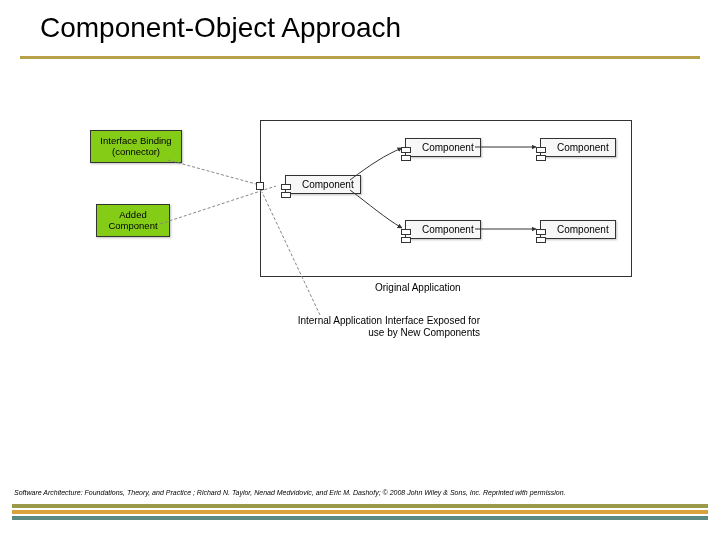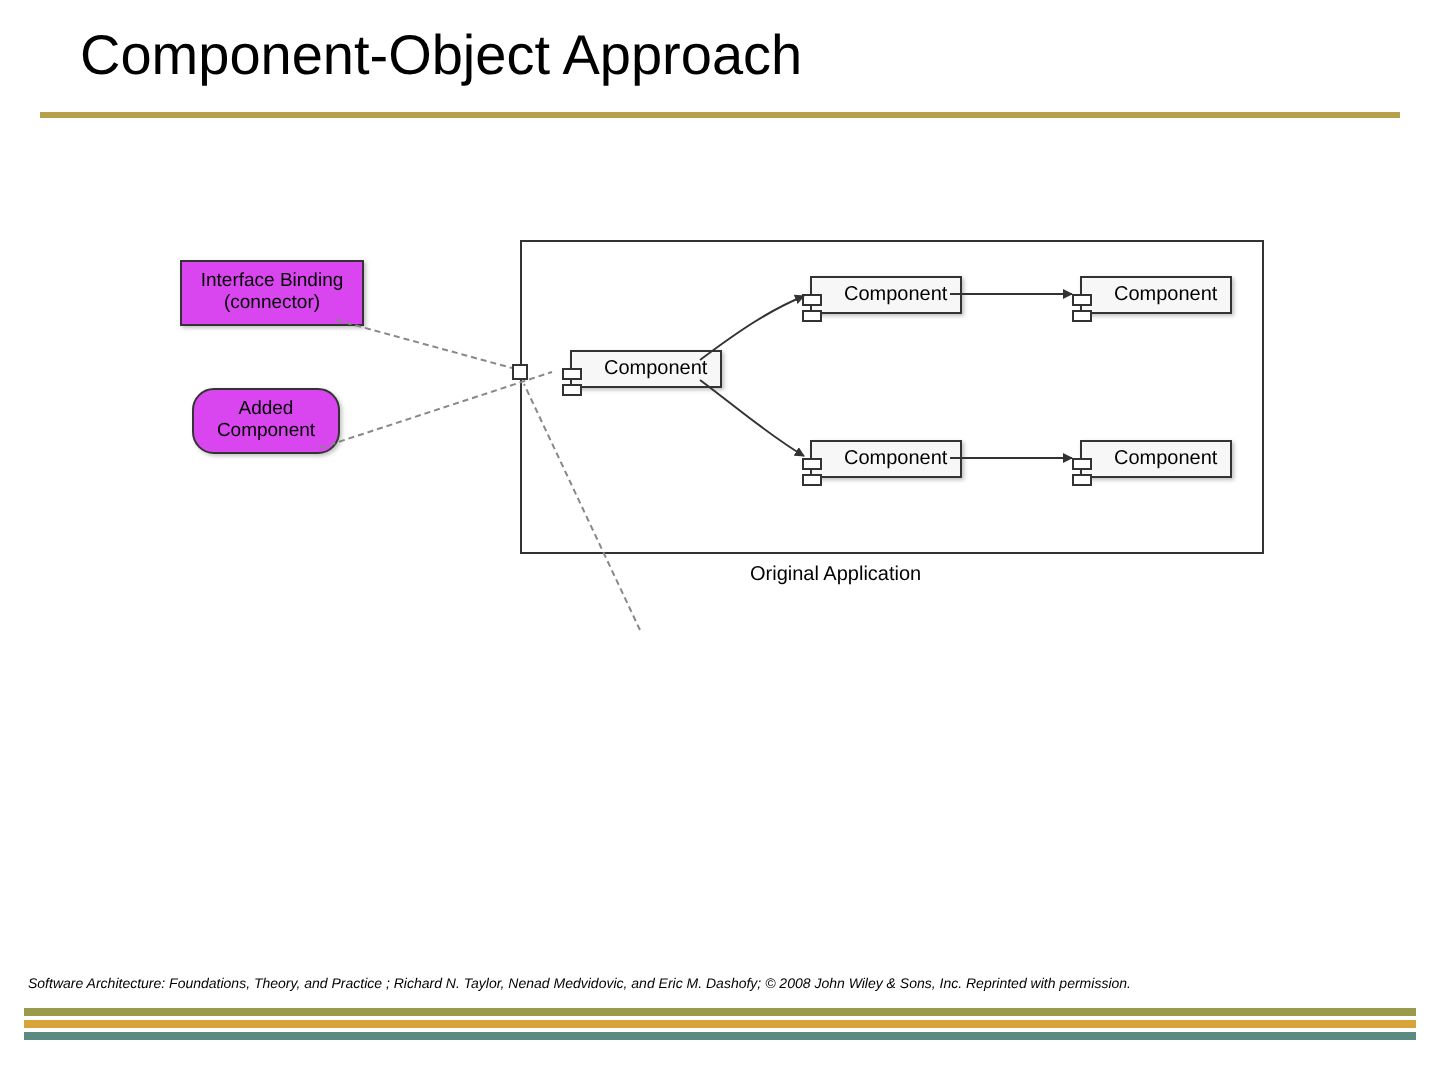--- a/index.html
+++ b/index.html
@@ -81,7 +81,7 @@
   .label-box {
     position: absolute;
     border: 1px solid #333;
-    background: #d946ef;
+    background: #84cc16;
     padding: 4px 6px;
     font-size: 9.5px;
     text-align: center;

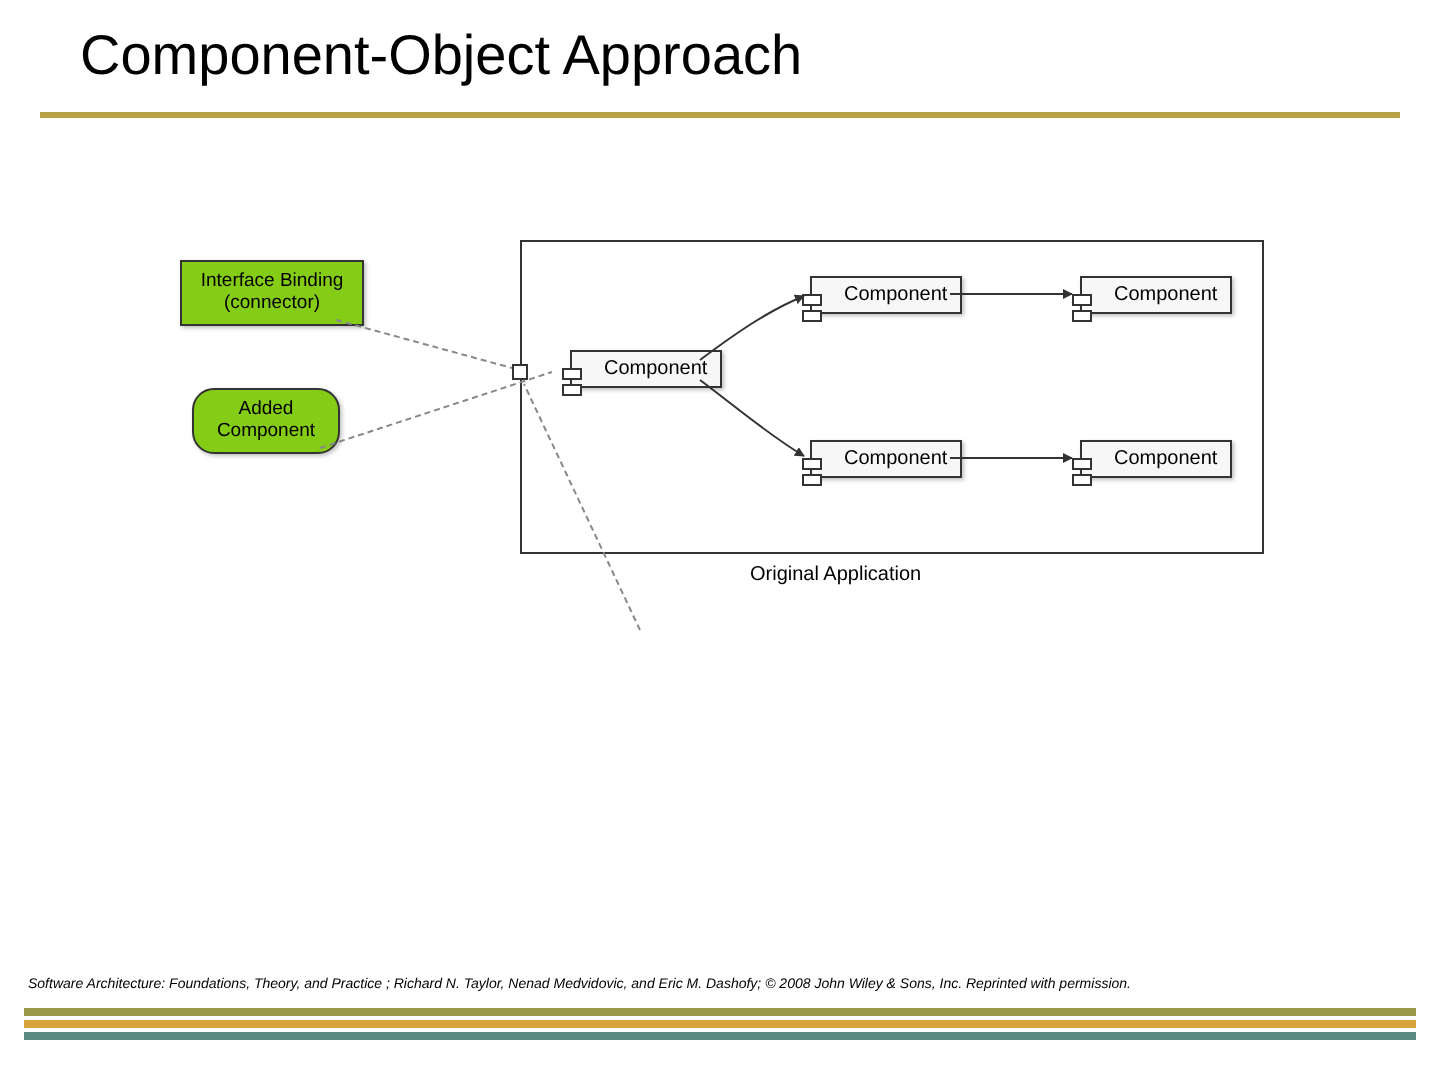--- a/index.html
+++ b/index.html
@@ -154,7 +154,7 @@
     <div class="label-box" style="left:0px; top:10px; width:78px; white-space:pre-line;">Interface Binding
 (connector)</div>
 
-    <div class="label-box" style="left:6px; top:74px; width:60px; white-space:pre-line;border-radius:11px;">Added
+    <div class="label-box" style="left:6px; top:84px; width:60px; white-space:pre-line;">Added
 Component</div>
 
     <div class="caption" style="left:285px; top:162px;">Original Application</div>

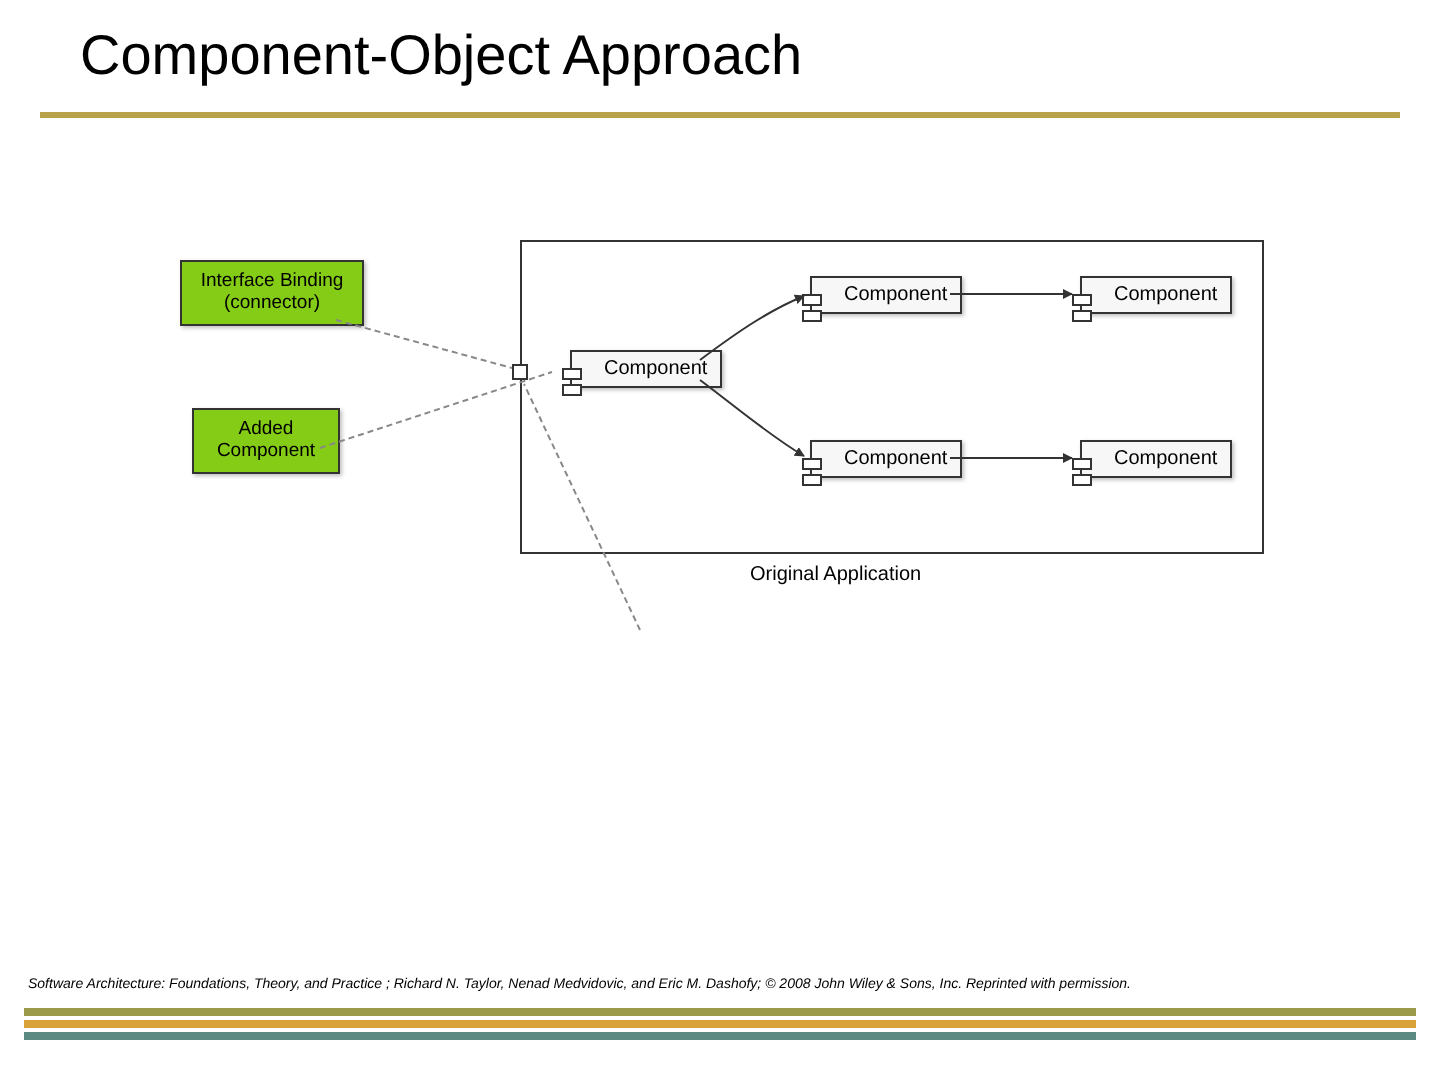--- a/index.html
+++ b/index.html
@@ -159,6 +159,8 @@
 
     <div class="caption" style="left:285px; top:162px;">Original Application</div>
 
+    <div class="caption" style="left:150px; top:195px; width:240px; white-space:pre-line;">Internal Application Interface Exposed for
+use by New Components</div>
 
     <svg class="wires" viewBox="0 0 540 220">
       <defs>

